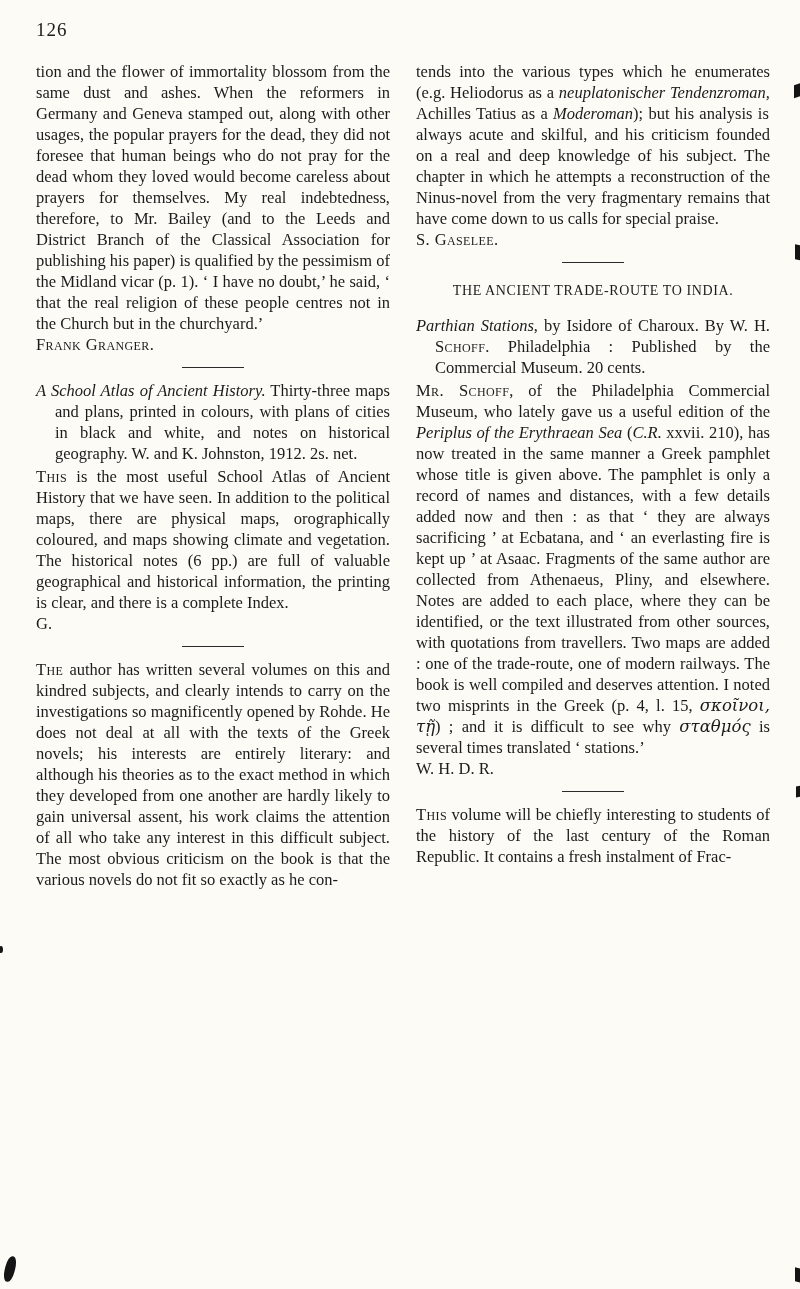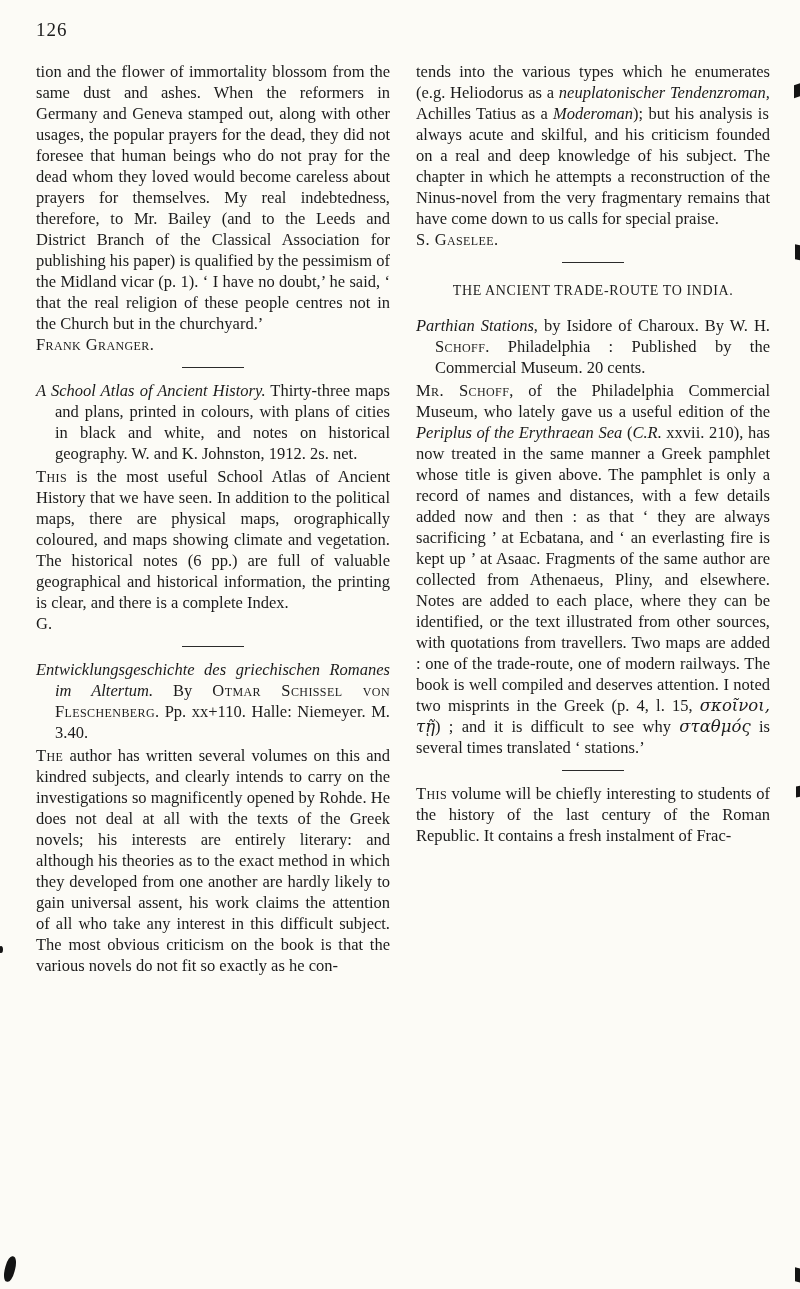--- a/index.html
+++ b/index.html
@@ -52,7 +52,6 @@
 
     <hr class="divider">
 
-    <p class="review-head"><em>Entwicklungsgeschichte des griechischen Romanes im Altertum.</em><span> By </span><span class="sc">Otmar Schissel von Fleschenberg</span><span>. Pp. xx+110. Halle: Niemeyer. M. 3.40.</span></p>
     <p class="body-para"><span class="sc">The</span><span> author has written several volumes on this and kindred subjects, and clearly intends to carry on the investigations so magnificently opened by Rohde. He does not deal at all with the texts of the Greek novels; his interests are entirely literary: and although his theories as to the exact method in which they developed from one another are hardly likely to gain universal assent, his work claims the attention of all who take any interest in this difficult subject. The most obvious criticism on the book is that the various novels do not fit so exactly as he con-</span></p>
   </div>
 

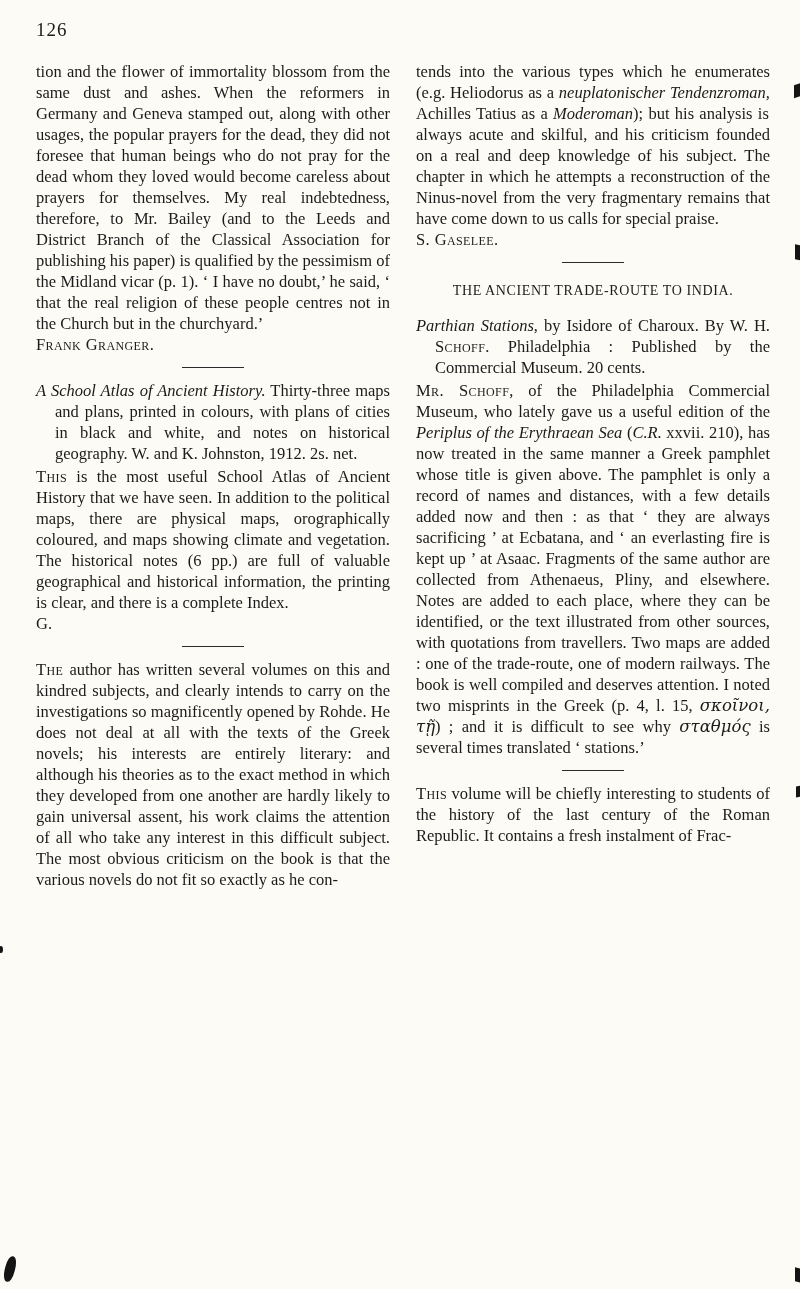--- a/index.html
+++ b/index.html
@@ -66,6 +66,7 @@
     <p class="review-head"><em>Parthian Stations</em><span>, by Isidore of Charoux. By W. H. </span><span class="sc">Schoff</span><span>. Philadelphia : Published by the Commercial Museum. 20 cents.</span></p>
 
     <p class="body-para"><span class="sc">Mr. Schoff,</span><span> of the Philadelphia Commercial Museum, who lately gave us a useful edition of the </span><em>Periplus of the Erythraean Sea</em><span> (</span><em>C.R.</em><span> xxvii. 210), has now treated in the same manner a Greek pamphlet whose title is given above. The pamphlet is only a record of names and distances, with a few details added now and then : as that ‘ they are always sacrificing ’ at Ecbatana, and ‘ an everlasting fire is kept up ’ at Asaac. Fragments of the same author are collected from Athenaeus, Pliny, and elsewhere. Notes are added to each place, where they can be identified, or the text illustrated from other sources, with quotations from travellers. Two maps are added : one of the trade-route, one of modern railways. The book is well compiled and deserves attention. I noted two misprints in the Greek (p. 4, l. 15, </span><em class="greek">σκοῖνοι, τῇ</em><span>) ; and it is difficult to see why </span><em class="greek">σταθμός</em><span> is several times translated ‘ stations.’</span></p>
+    <p class="sig">W. H. D. R.</p>
 
     <hr class="divider">
 

